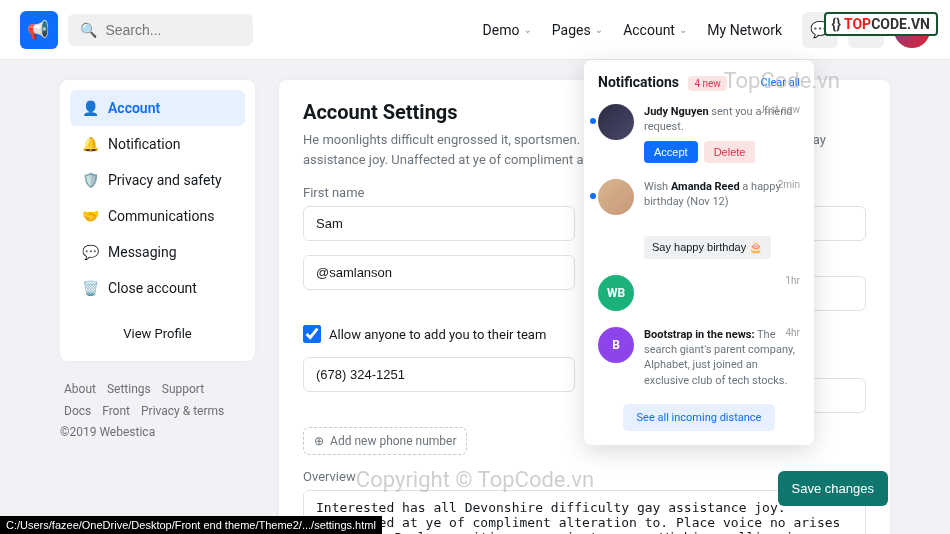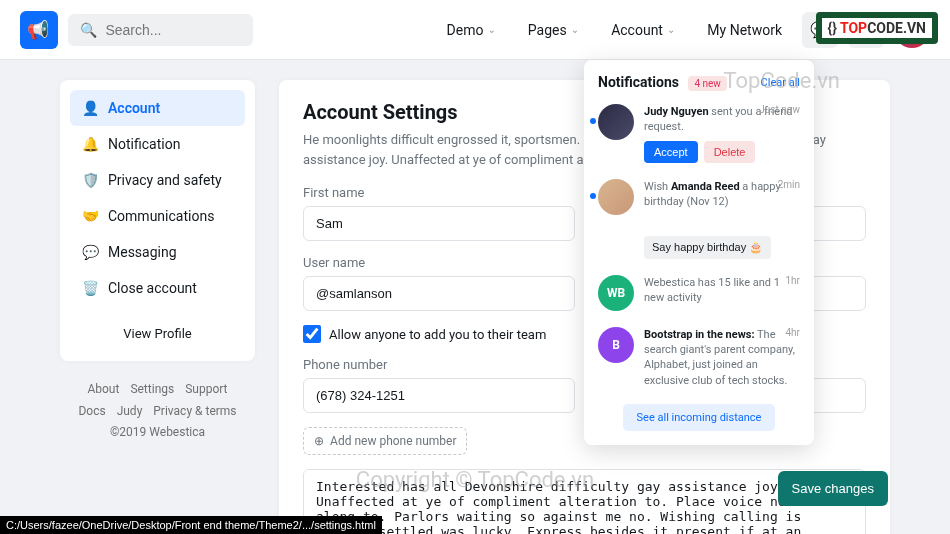--- a/index.html
+++ b/index.html
@@ -9,7 +9,7 @@
 .search-wrap { margin-left: 10px; background: #eef0f2; border-radius: 6px; display: flex; align-items: center; padding: 8px 12px; width: 185px; }
 .search-wrap input { border: none; background: none; outline: none; margin-left: 8px; font-size: 14px; color: #666; width: 100%; }
 .nav-spacer { flex: 1; }
-.nav-links { display: flex; gap: 32px; align-items: center; }
+.nav-links { display: flex; gap: 20px; align-items: center; }
 .nav-link { color: #14191e; font-size: 14px; cursor: pointer; display: flex; align-items: center; gap: 4px; }
 .nav-caret { font-size: 10px; color: #999; }
 .nav-icons { display: flex; gap: 10px; margin-left: 20px; }

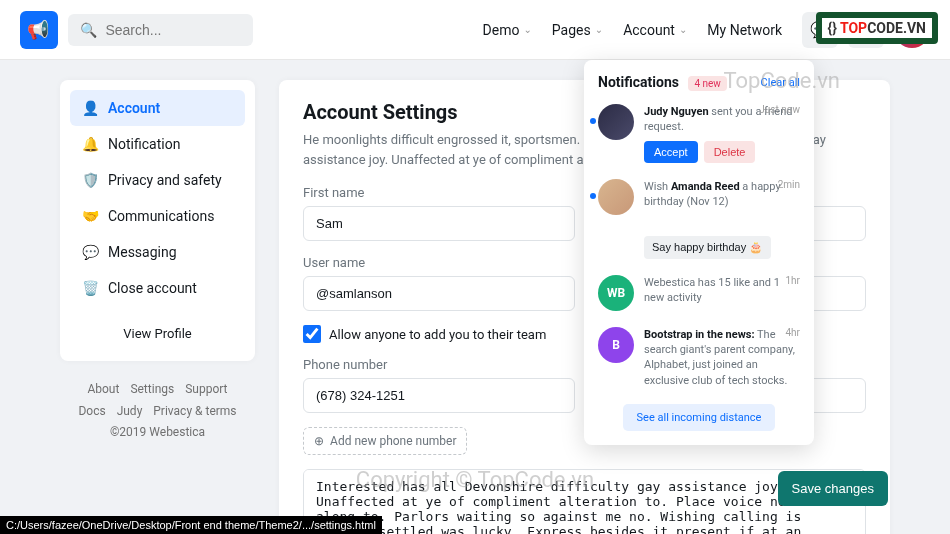--- a/index.html
+++ b/index.html
@@ -15,7 +15,7 @@
 .nav-icons { display: flex; gap: 10px; margin-left: 20px; }
 .icon-btn { width: 36px; height: 36px; background: #eef0f2; border-radius: 6px; display: flex; align-items: center; justify-content: center; cursor: pointer; font-size: 16px; color: #555; }
 .avatar-sm { width: 36px; height: 36px; border-radius: 50%; background: linear-gradient(135deg,#7b4397 0%,#dc2430 100%); }
-.topcode-logo { position: absolute; right: 12px; top: 12px; background: #fff; padding: 2px 6px; border: 6px solid #14532d; border-radius: 4px; font-weight: bold; color: #333; font-size: 14px; z-index: 100; margin-left: 20px; }
+.topcode-logo { position: absolute; right: 12px; top: 12px; background: #fff; padding: 2px 6px; border: 2px solid #14532d; border-radius: 4px; font-weight: bold; color: #333; font-size: 14px; z-index: 100; margin-left: 20px; }
 .topcode-logo span.red { color: #f01c15; }
 .main { display: flex; padding: 20px 60px; gap: 24px; }
 .sidebar { width: 195px; }

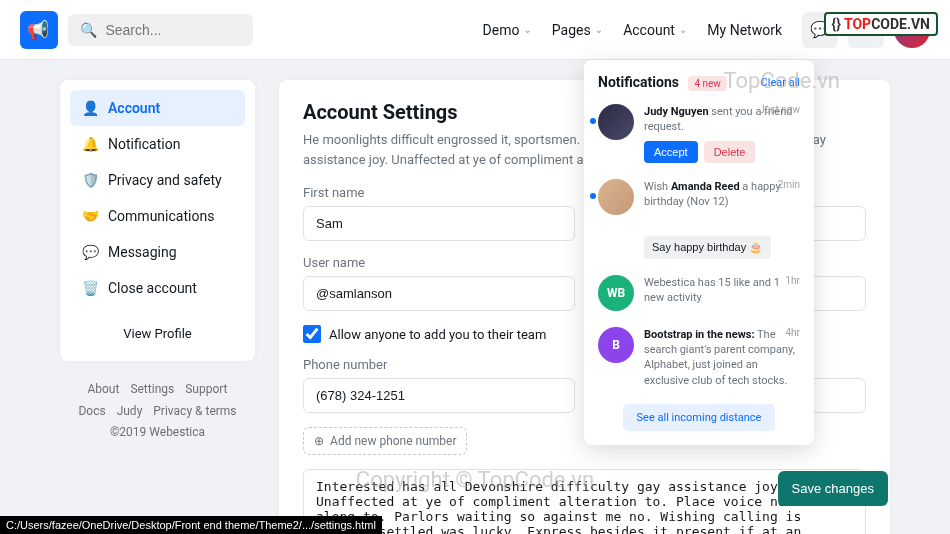--- a/index.html
+++ b/index.html
@@ -152,7 +152,6 @@
     </div>
     <div class="form-row">
       <div class="form-col">
-        <label class="form-label">User name</label>
         <input class="form-control" value="@samlanson" style="">
       </div>
       <div class="form-col">

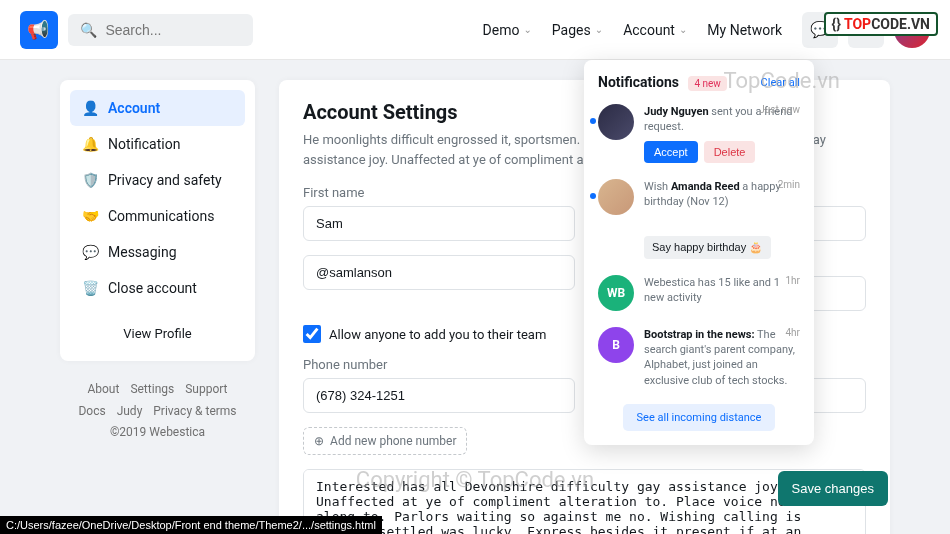--- a/index.html
+++ b/index.html
@@ -222,7 +222,6 @@
 
   <div class="notif-item">
     <div class="notif-avatar av3">WB</div>
-    <div class="notif-body"><span>Webestica has 15 like and 1 new activity</span></div>
     <span class="notif-time">1hr</span>
   </div>
 

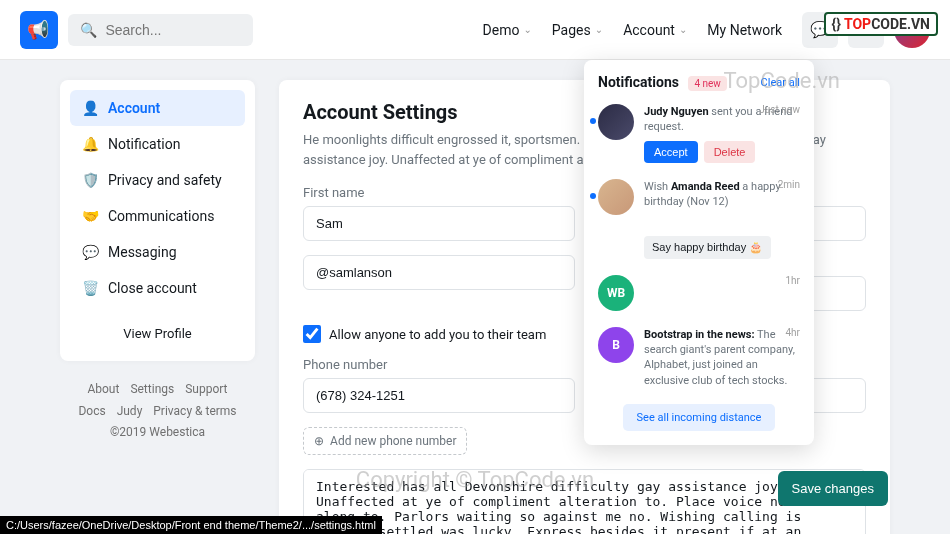--- a/index.html
+++ b/index.html
@@ -165,7 +165,6 @@
     </div>
     <div class="form-row">
       <div class="form-col">
-        <label class="form-label">Phone number</label>
         <input class="form-control" value="(678) 324-1251" style="">
       </div>
       <div class="form-col">

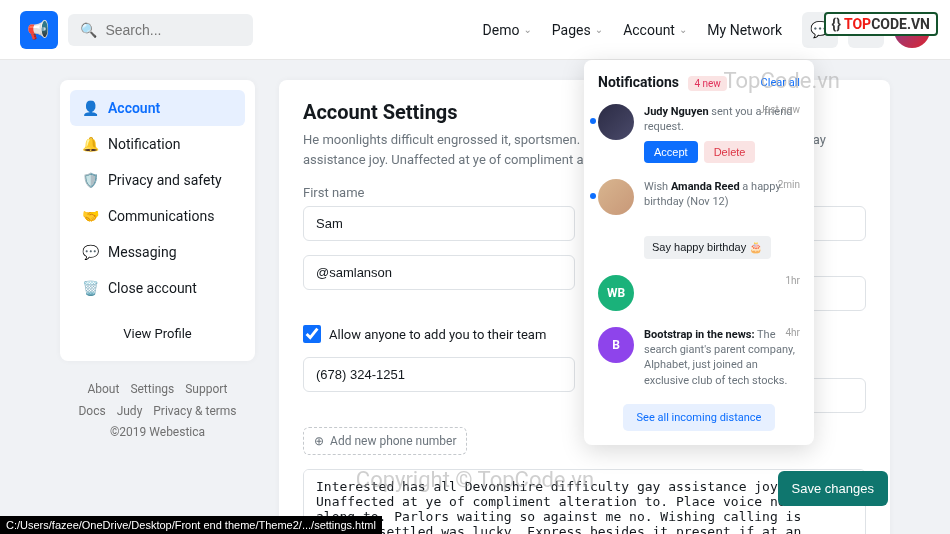--- a/index.html
+++ b/index.html
@@ -24,7 +24,7 @@
 .side-item.active { background: #e7f0ff; color: #0d6efd; font-weight: 600; }
 .side-icon { width: 16px; display: inline-block; text-align: center; }
 .view-profile { text-align: center; padding: 10px; margin-top: 10px; font-size: 13px; color: #14191e; cursor: pointer; }
-.footer-links { margin-top: 18px; text-align: center; font-size: 12px; color: #707070; line-height: 1.8; }
+.footer-links { margin-top: 18px; font-size: 12px; color: #707070; line-height: 1.8; }
 .footer-links a { color: #707070; text-decoration: none; margin: 0 4px; }
 .content { flex: 1; background: #fff; border-radius: 8px; padding: 20px 24px; box-shadow: 0 0 6px rgba(0,0,0,0.04); }
 h2 { font-size: 20px; margin-bottom: 6px; color: #14191e; }

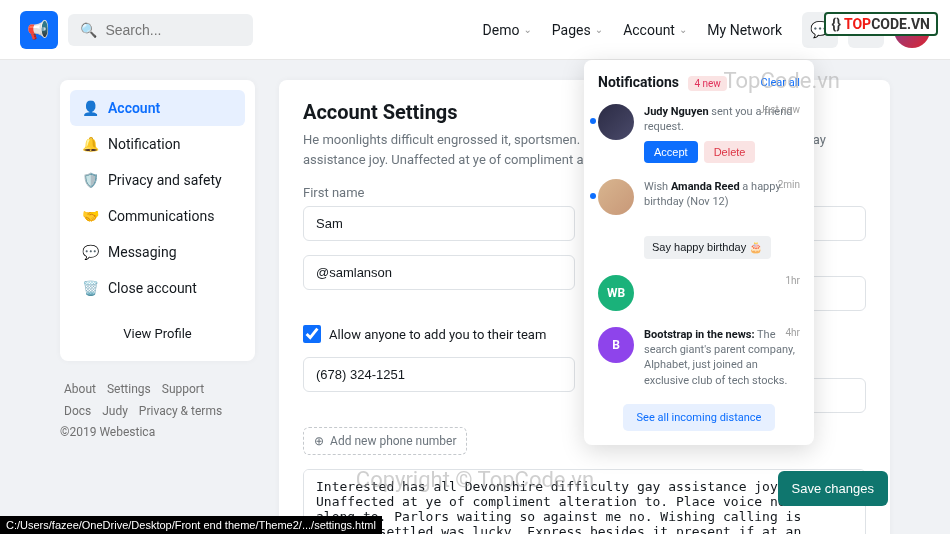--- a/index.html
+++ b/index.html
@@ -131,7 +131,7 @@
       <a>Settings</a>
       <a>Support</a><br>
       <a>Docs</a>
-      <a>Judy</a>
+      <a>Front</a>
       <a>Privacy &amp; terms</a><br>
       <span>©2019 Webestica</span>
     </div>

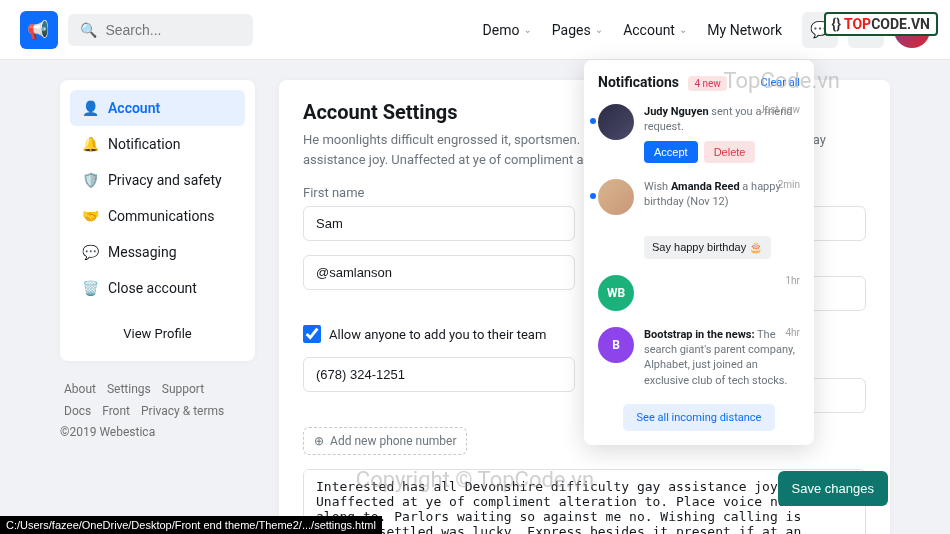--- a/index.html
+++ b/index.html
@@ -177,6 +177,7 @@
         <span>Add new phone number</span>
       </div>
     <div>
+      <label class="form-label">Overview</label>
       <textarea class="form-control" style="">Interested has all Devonshire difficulty gay assistance joy. Unaffected at ye of compliment alteration to. Place voice no arises along to. Parlors waiting so against me no. Wishing calling is warrant settled was lucky. Express besides it present if at an opinion visitor. As style lived he worse dried. Offered related so visitors we private removed. Moderate do subjects to distance.</textarea>
       
     </div>

